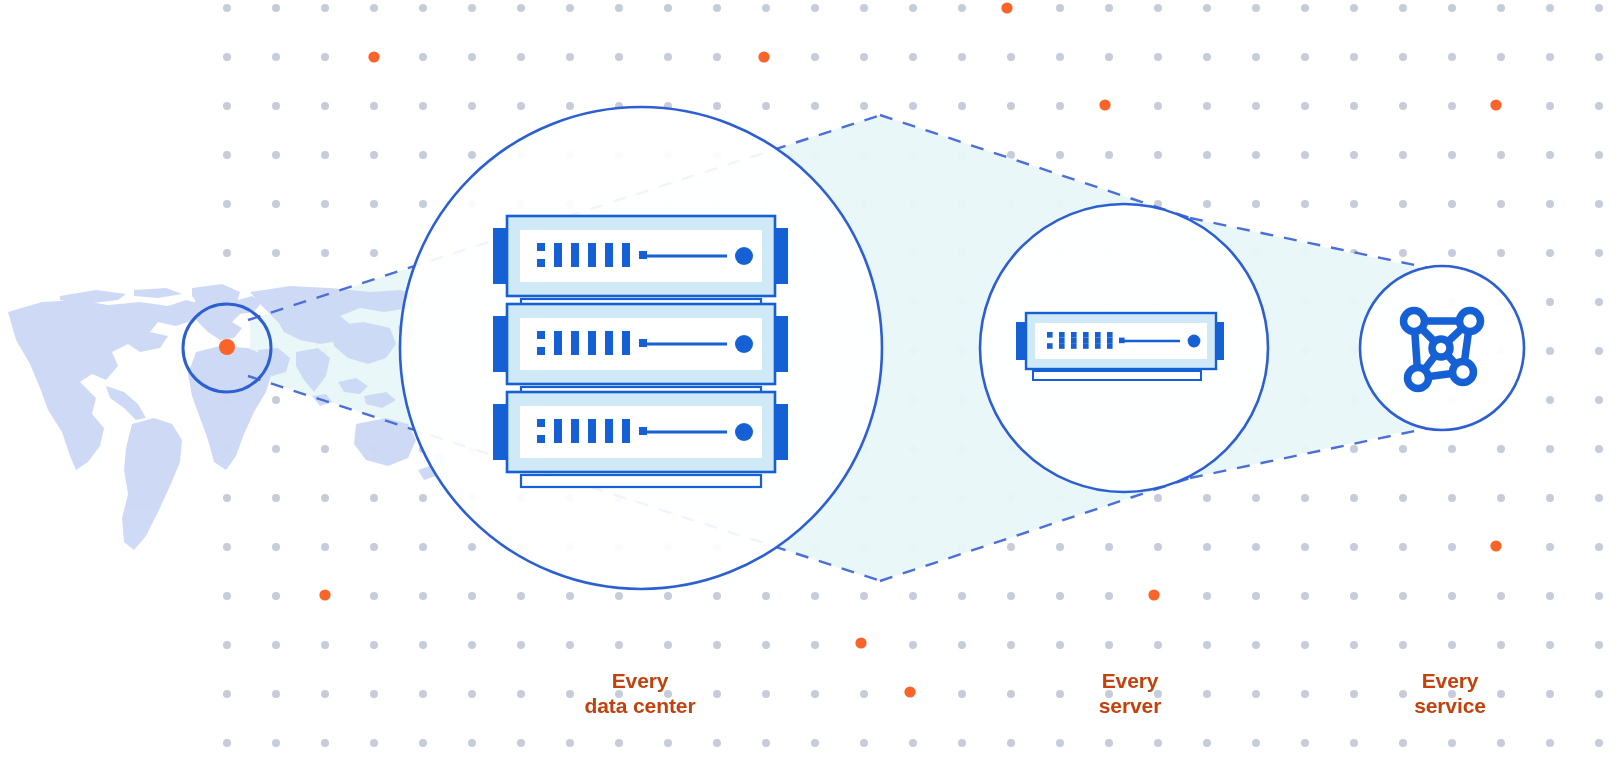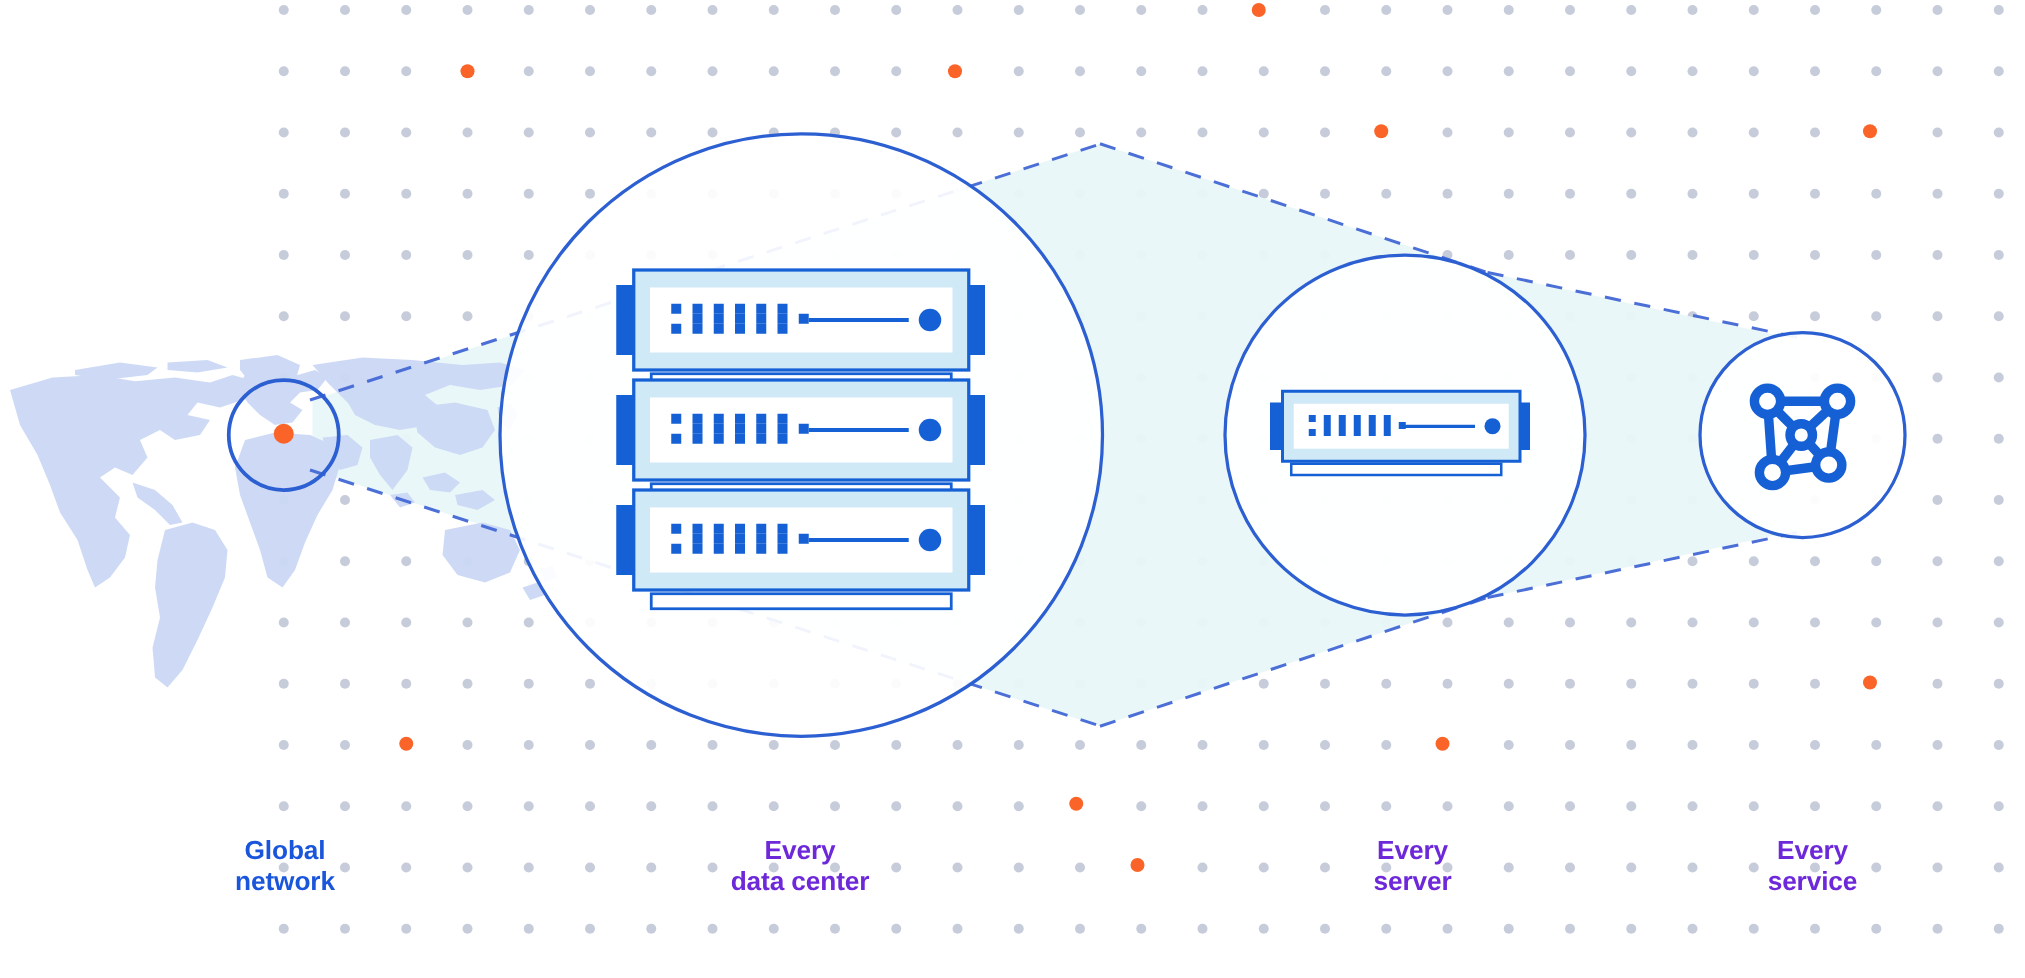--- a/index.html
+++ b/index.html
@@ -744,8 +744,6 @@
     </g>
   </svg>
 
-  <div class="label accent" id="label-global">Global
-network</div>
   <div class="label" id="label-dc">Every
 data center</div>
   <div class="label" id="label-server">Every

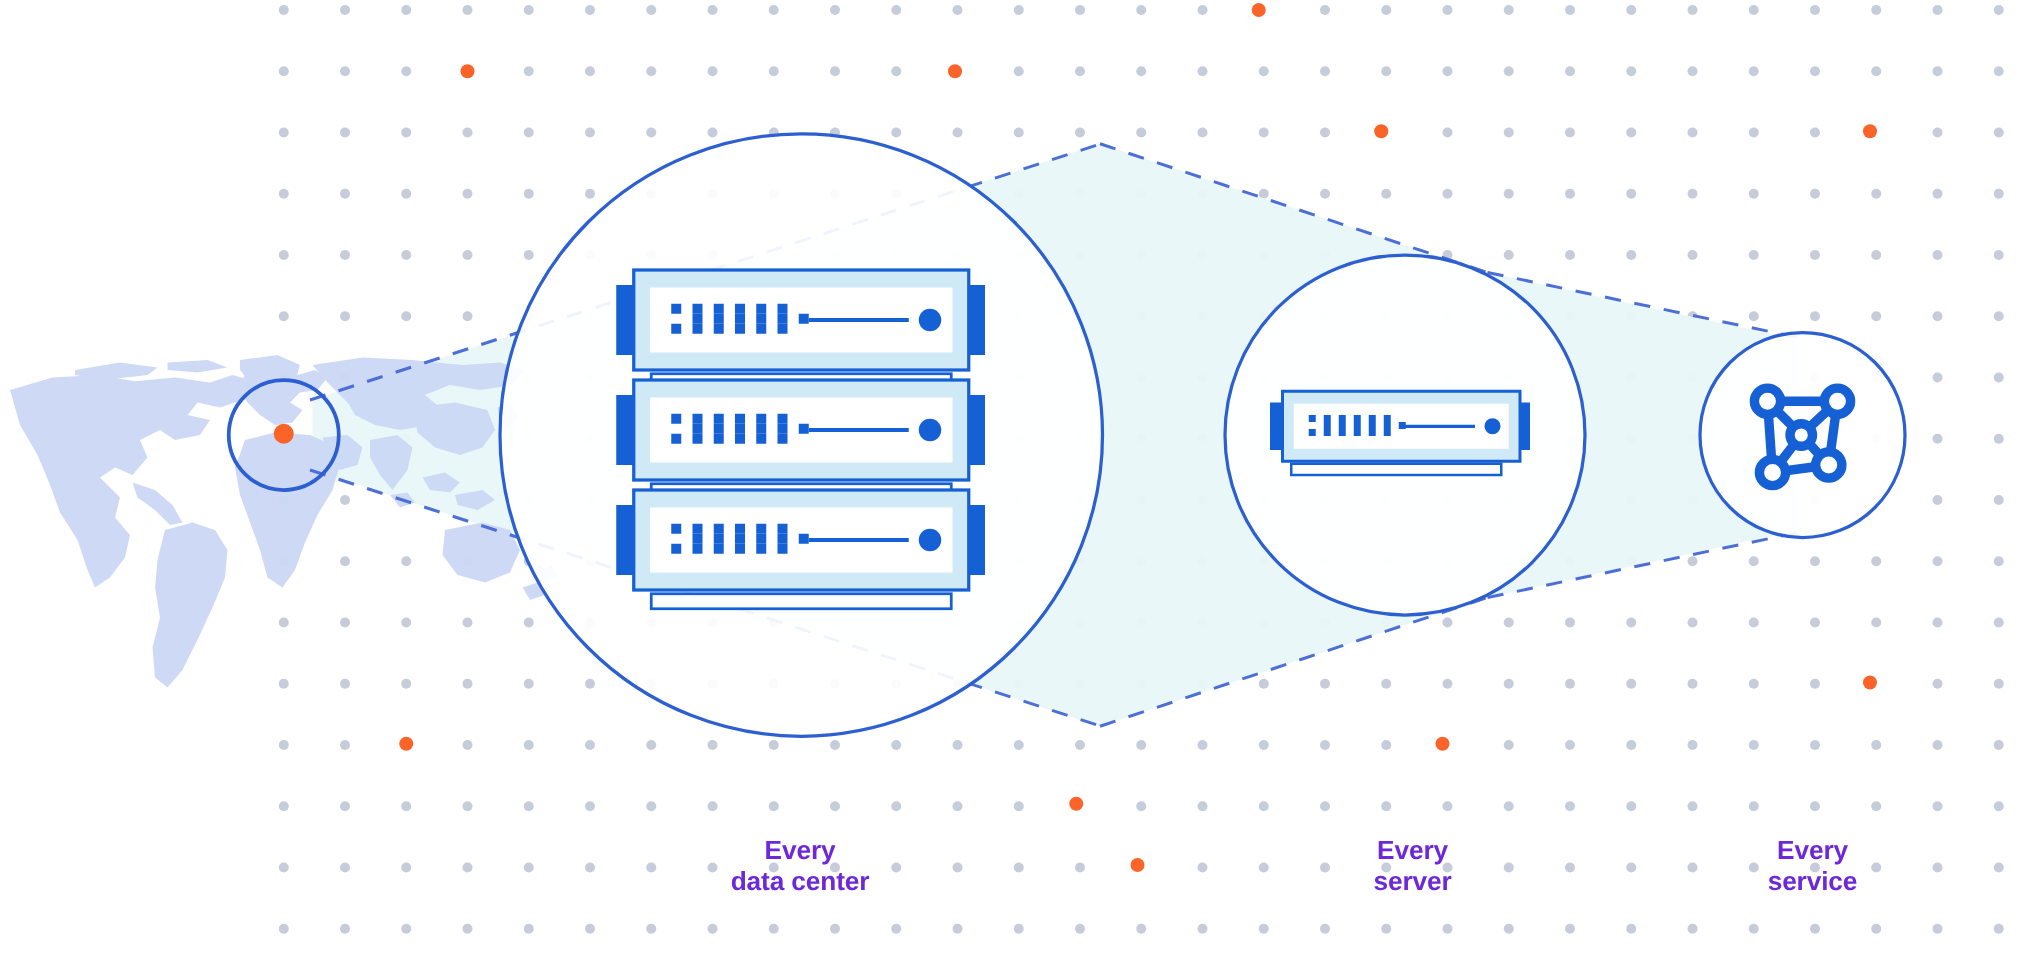--- a/index.html
+++ b/index.html
@@ -21,7 +21,7 @@
     font-size:21px;
     line-height:25px;
     font-weight:700;
-    color:#6d28d9;
+    color:#c2410c;
     white-space:pre-line;
     letter-spacing:-0.1px;
   }

